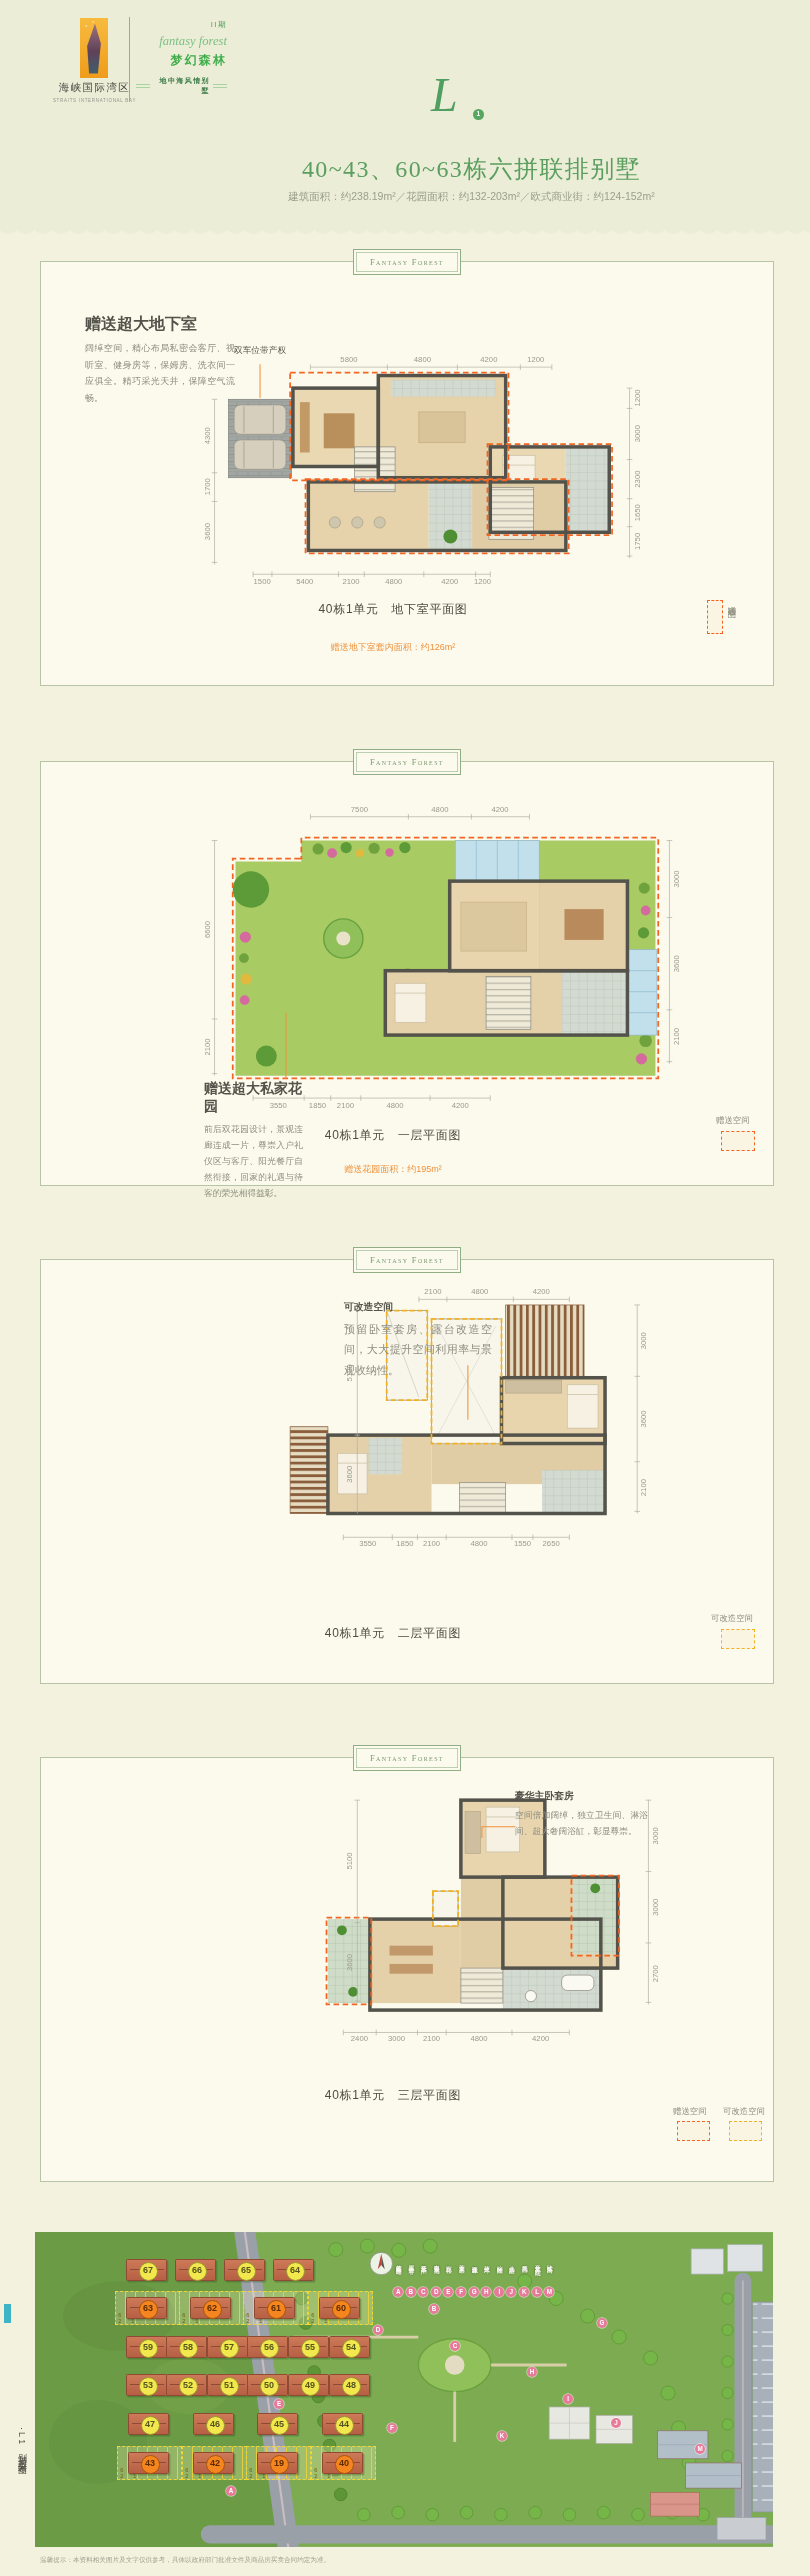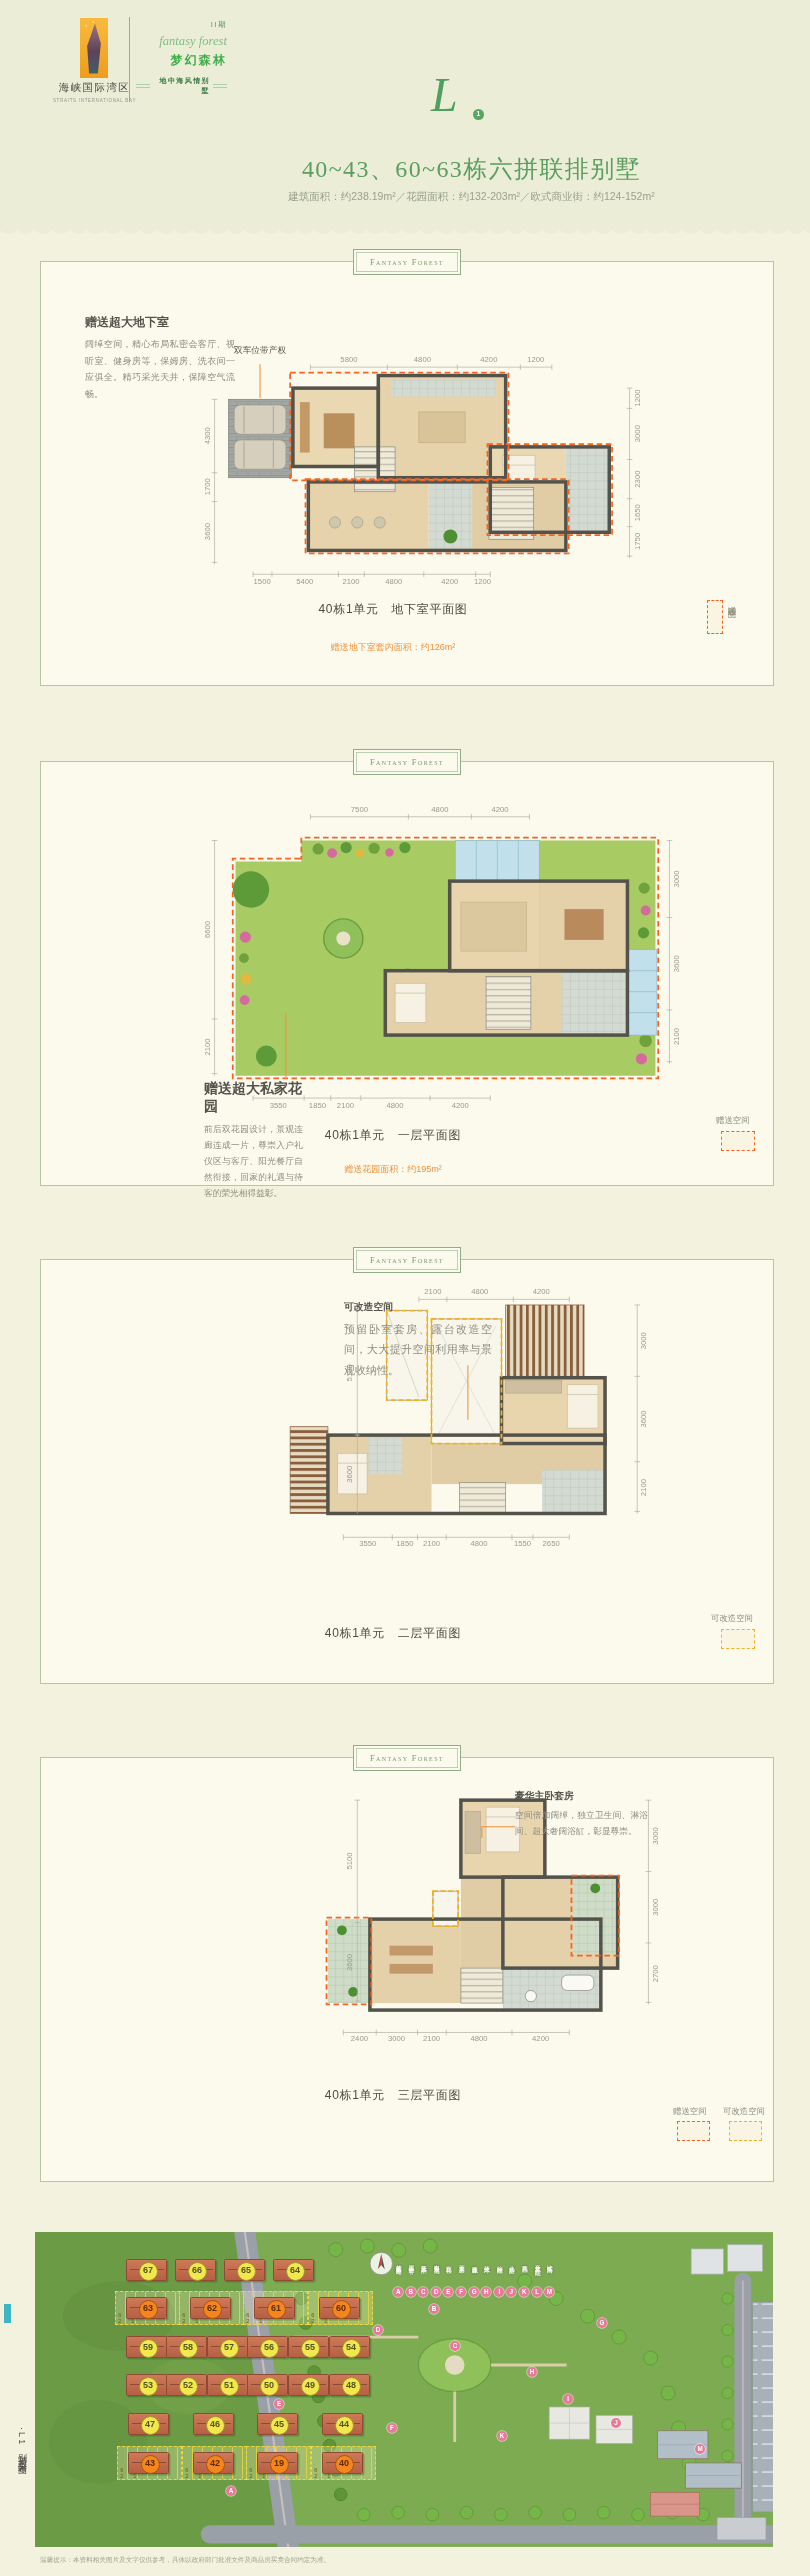--- a/index.html
+++ b/index.html
@@ -37,7 +37,7 @@
         border:0.7px solid #8fae86;box-shadow:inset 0 0 0 2.1px #fbfaec,inset 0 0 0 2.8px #a8c19e;
         display:flex;align-items:center;justify-content:center;
         font:8.4px "Liberation Serif","DejaVu Serif",serif;font-variant:small-caps;color:#7c9c74;letter-spacing:1.4px}
-  .noteblk .nt{font-size:12px;font-weight:bold;color:#53534b;margin-bottom:4.9px}
+  .noteblk .nt{font-size:16px;font-weight:bold;color:#53534b;margin-bottom:4.9px}
   .noteblk .nb{font-size:9px;color:#8e8e80;line-height:1.85;text-align:justify}
   .callout{font-size:8.7px;color:#53534b;text-align:center}
   .caption{font-size:12px;color:#4c4c44;letter-spacing:0.7px;text-align:center;font-weight:500}

